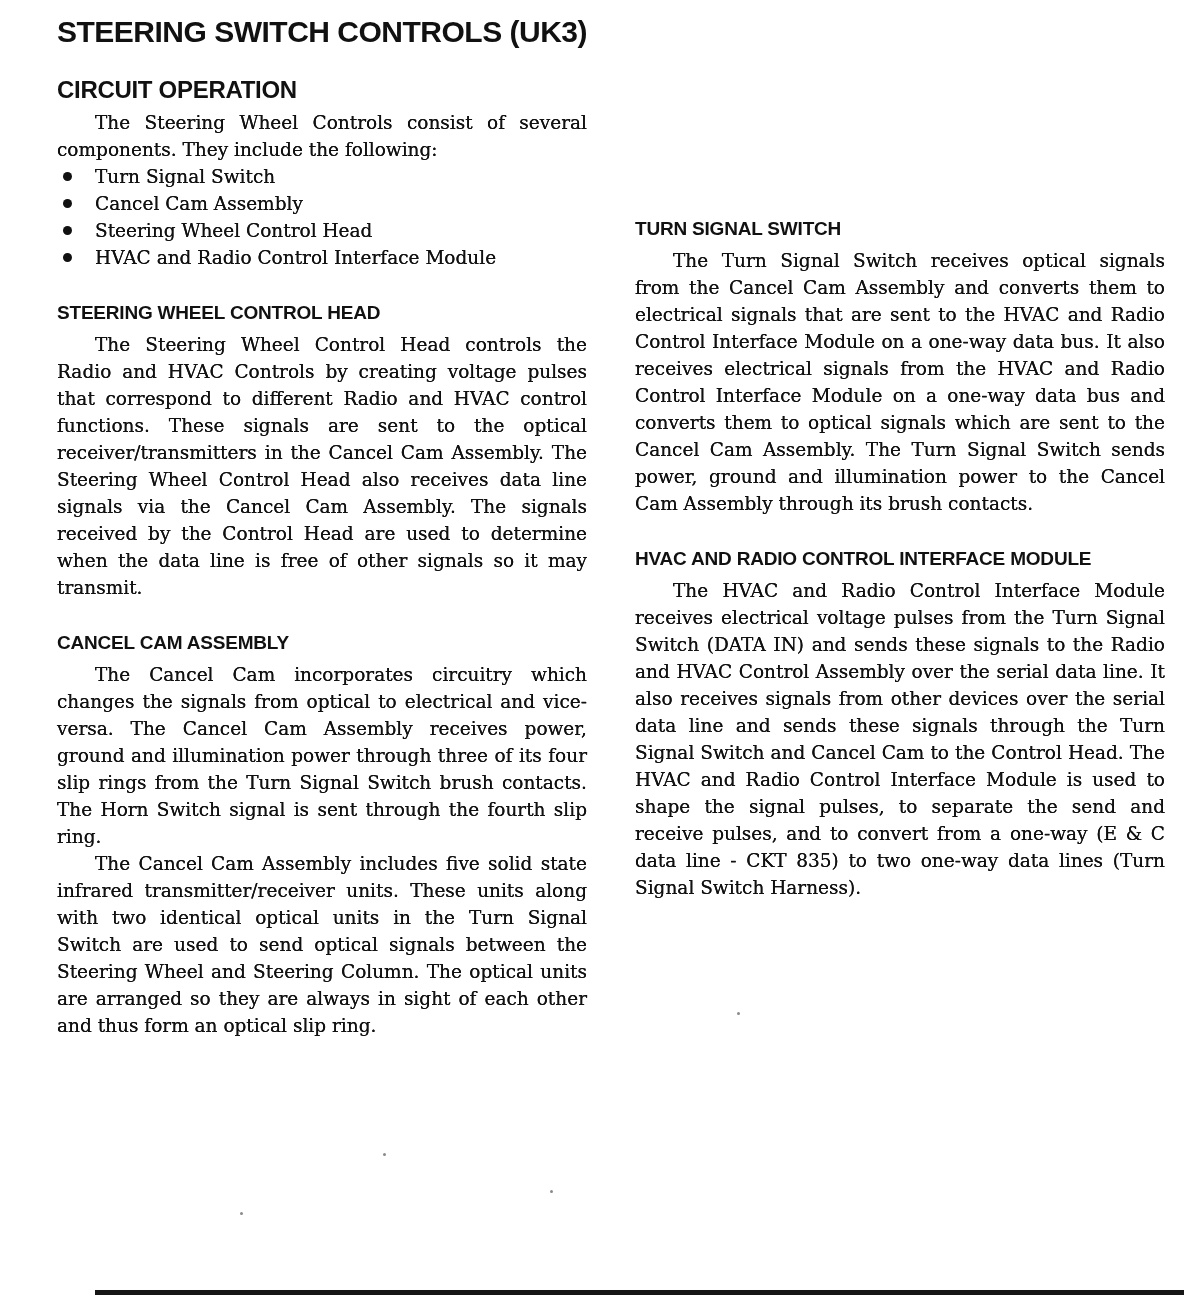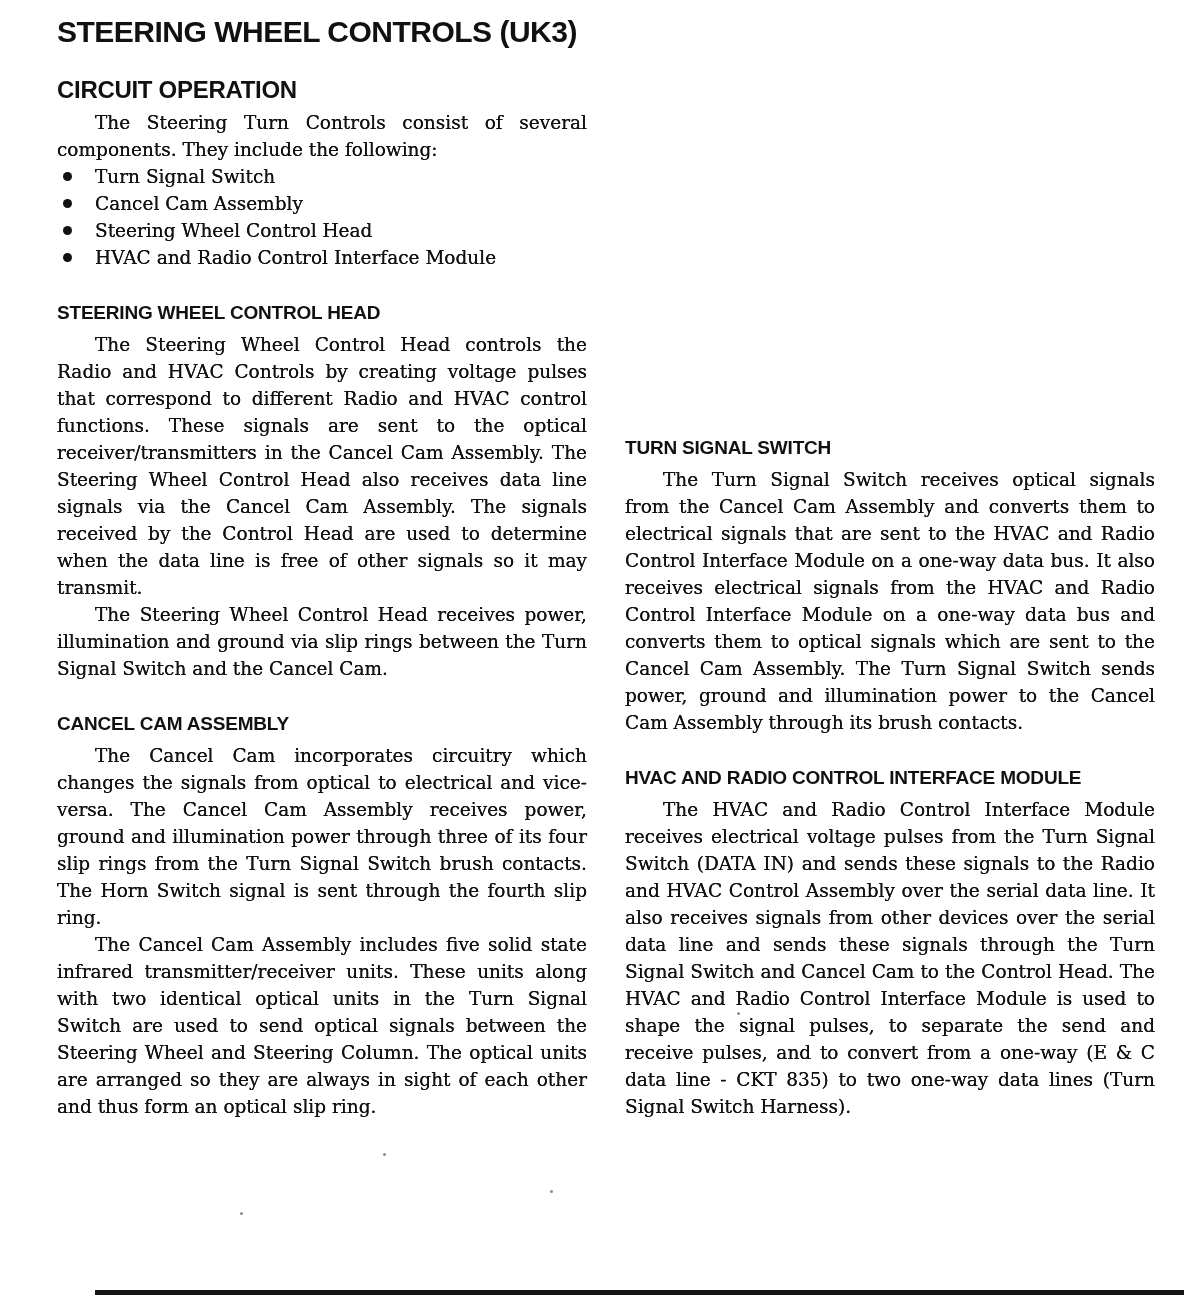--- a/index.html
+++ b/index.html
@@ -106,7 +106,7 @@
 <div class="page">
   <div class="inner">
 
-    <div class="doc-title">STEERING WHEEL CONTROLS (UK3)</div>
+    <div class="doc-title">STEERING SWITCH CONTROLS (UK3)</div>
 
     <div class="columns">
 

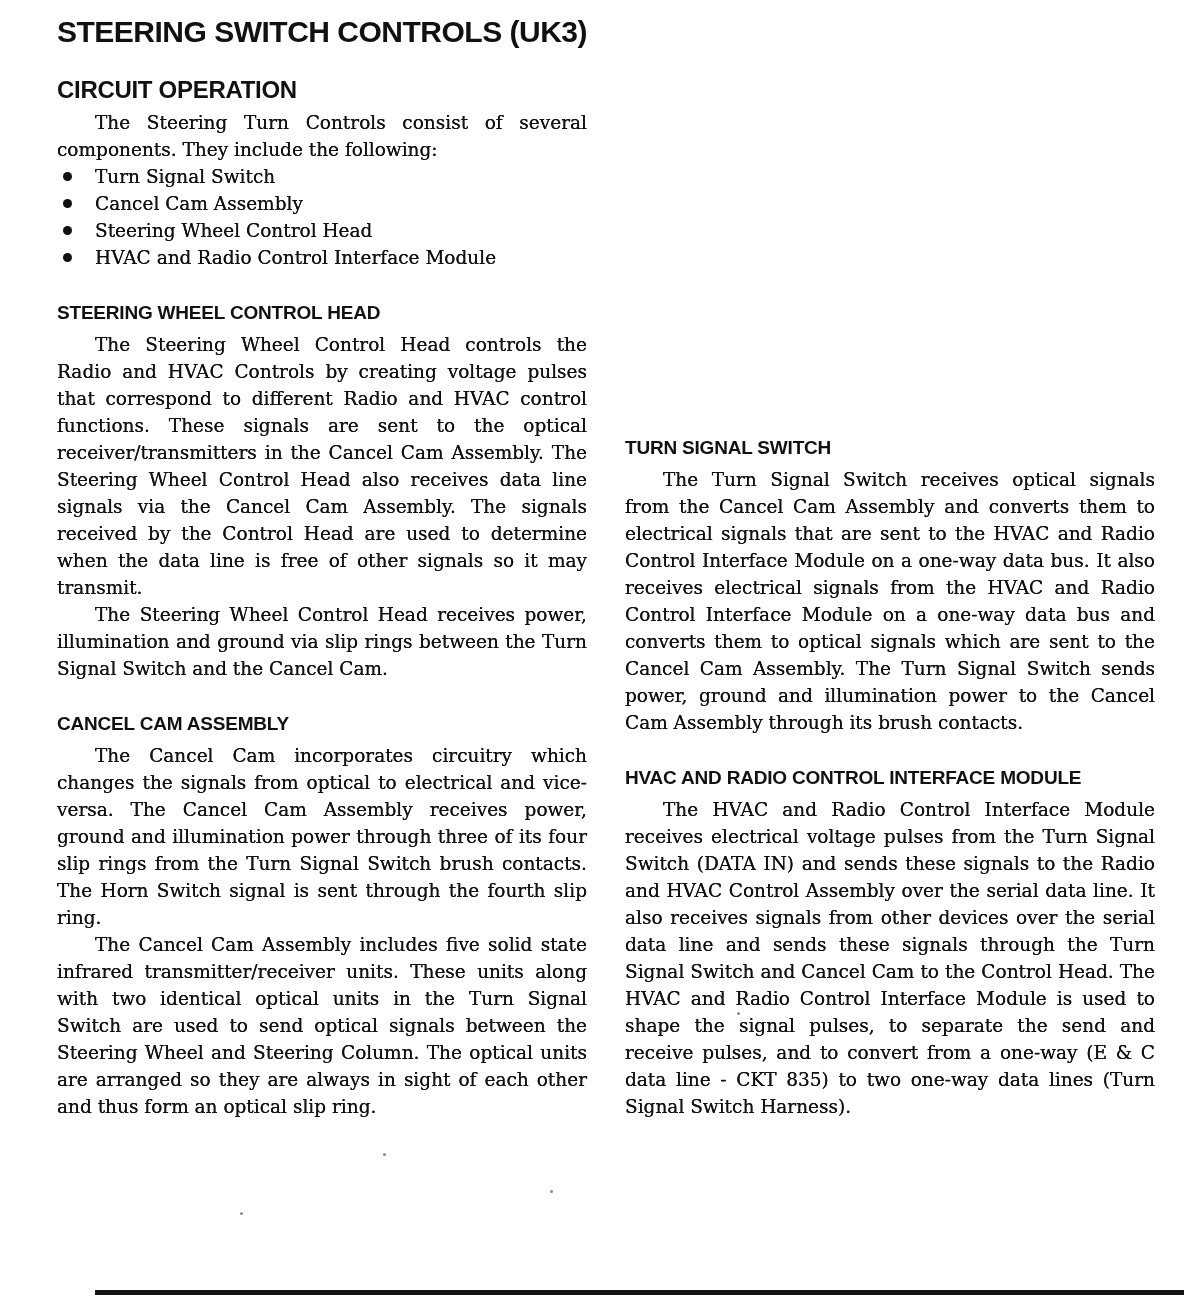--- a/index.html
+++ b/index.html
@@ -31,8 +31,8 @@
   }
   .columns {
     display: flex;
-    gap: 38px;
-    align-items: flex-end;
+    gap: 48px;
+    align-items: center;
   }
   .col {
     width: 530px;

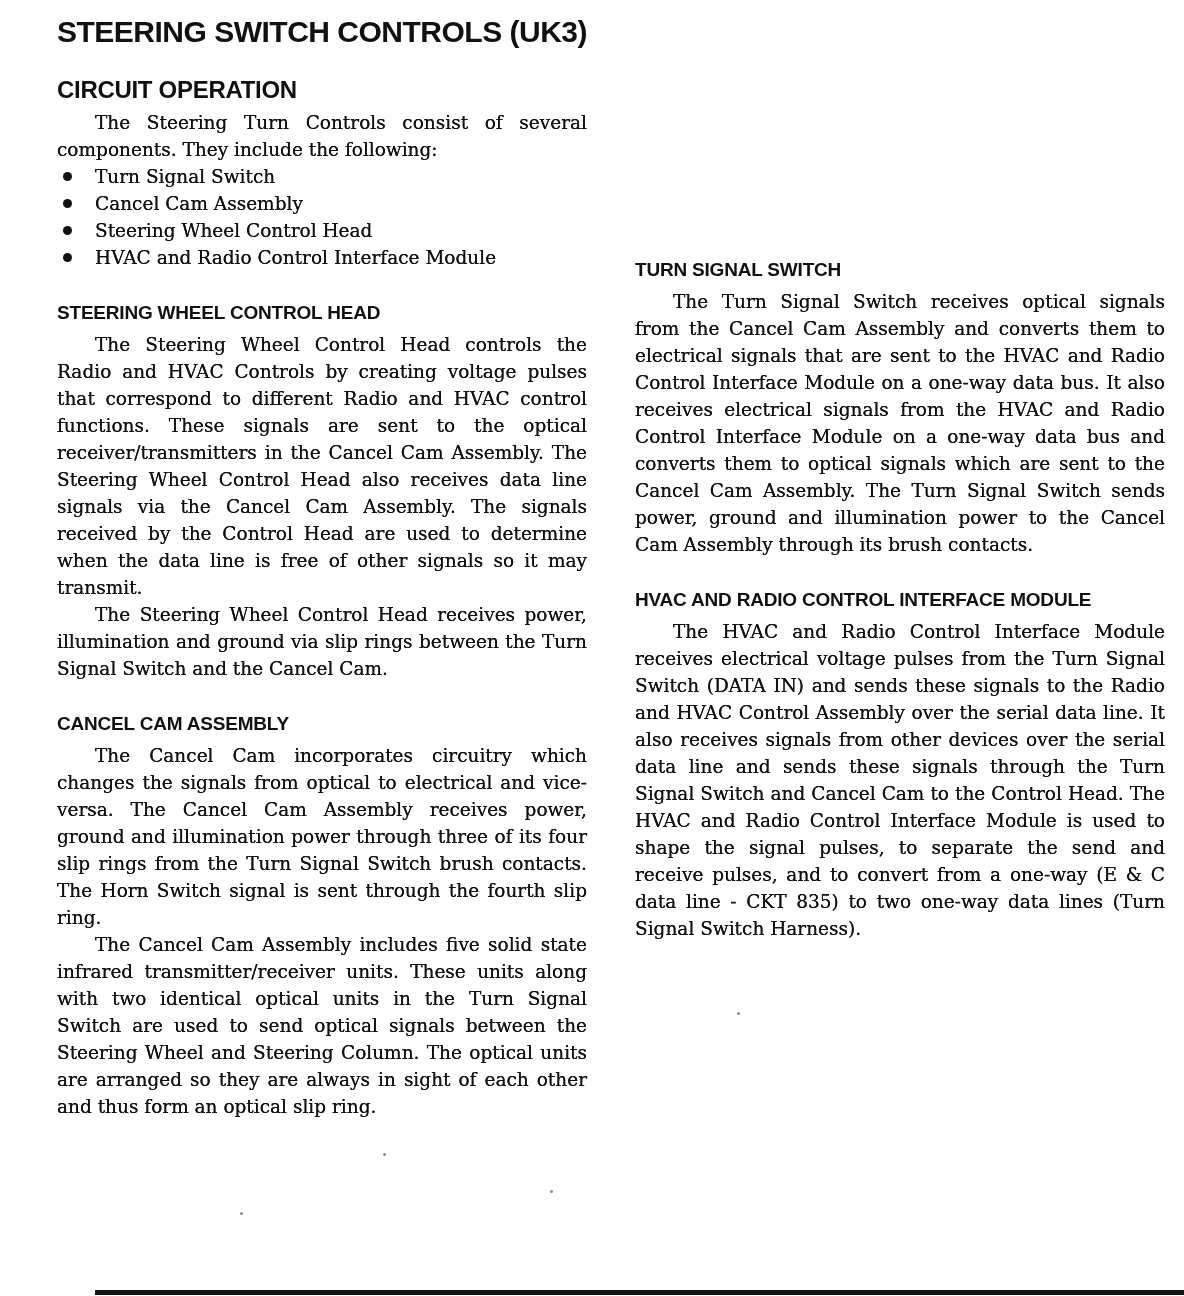--- a/index.html
+++ b/index.html
@@ -114,7 +114,7 @@
 
         <div class="h2">CIRCUIT OPERATION</div>
 
-        <p class="body-text">The Steering Turn Controls consist of several components.  They include the following:</p>
+        <p class="body-text">The Steering Wheel Controls consist of several components.  They include the following:</p>
 
         <ul class="component-list body-text">
           <li>

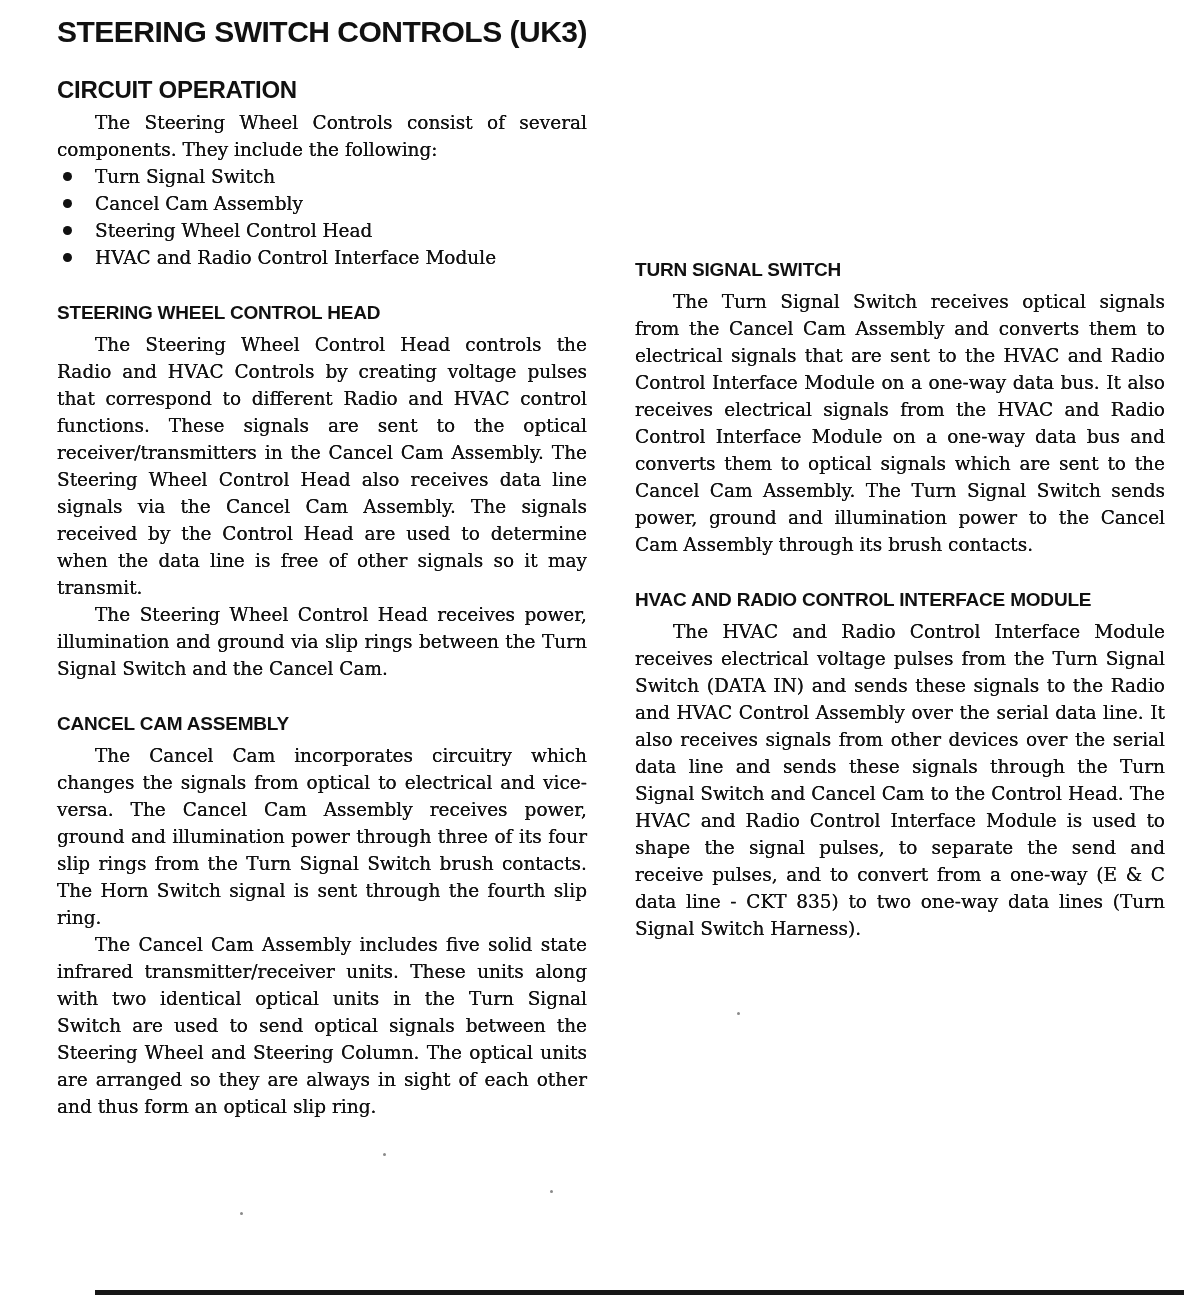--- a/index.html
+++ b/index.html
@@ -139,7 +139,6 @@
 
         <p class="body-text">The Steering Wheel Control Head controls the Radio and HVAC Controls by creating voltage pulses that correspond to different Radio and HVAC  control functions.  These signals are sent to the optical receiver/transmitters in the Cancel Cam Assembly.  The Steering Wheel Control Head also receives data line signals via the Cancel Cam Assembly.  The signals received by the Control Head are used to determine when the data line is free of other signals so it may transmit.</p>
 
-        <p class="body-text">The Steering Wheel Control Head receives power, illumination and ground via slip rings between the Turn Signal Switch and the Cancel Cam.</p>
 
         <div class="h3">CANCEL CAM ASSEMBLY</div>
 

